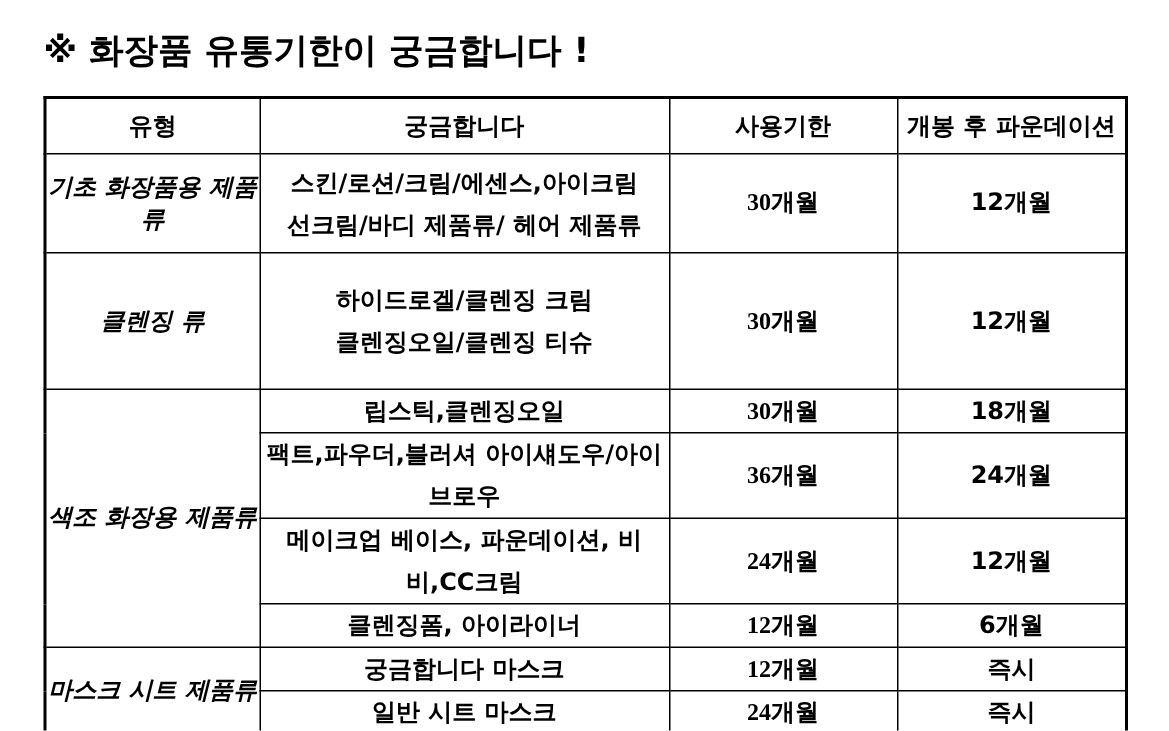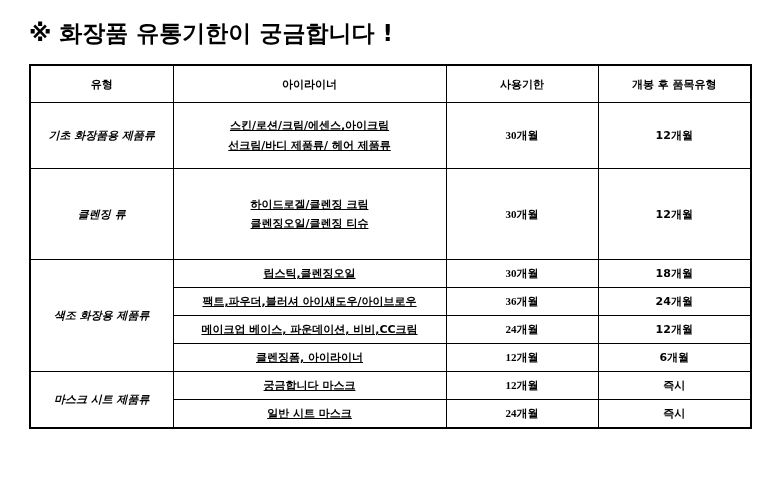--- a/index.html
+++ b/index.html
@@ -46,7 +46,7 @@
     text-align: center;
     vertical-align: middle;
     padding: 0;
-    font-size: 11px;
+    font-size: 16px;
     font-weight: bold;
   }
   .col-type    { width: 143px; }

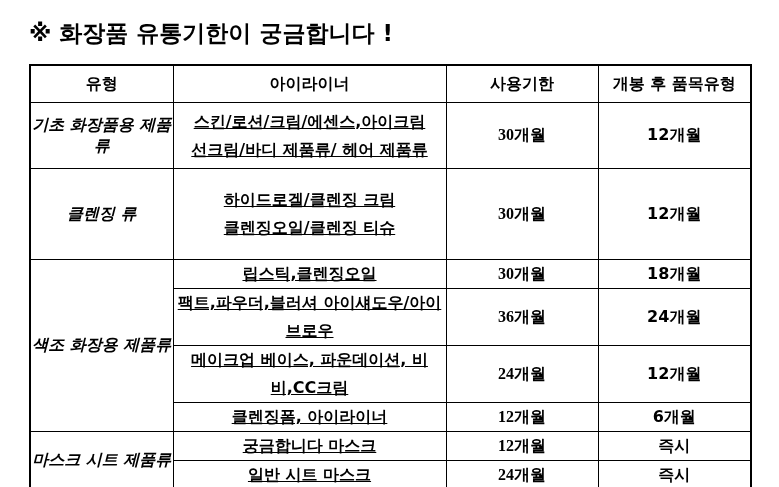--- a/index.html
+++ b/index.html
@@ -107,7 +107,7 @@
       <thead>
         <tr>
           <th>유형</th>
-          <th>아이라이너</th>
+          <th>궁금합니다</th>
           <th>사용기한</th>
           <th>개봉 후 품목유형</th>
         </tr>

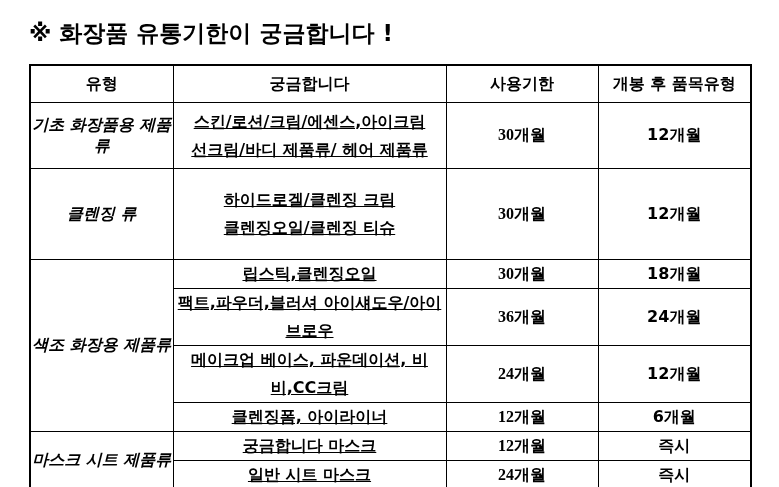--- a/index.html
+++ b/index.html
@@ -109,7 +109,7 @@
           <th>유형</th>
           <th>궁금합니다</th>
           <th>사용기한</th>
-          <th>개봉 후 품목유형</th>
+          <th>개봉 후 파운데이션</th>
         </tr>
       </thead>
       <tbody>

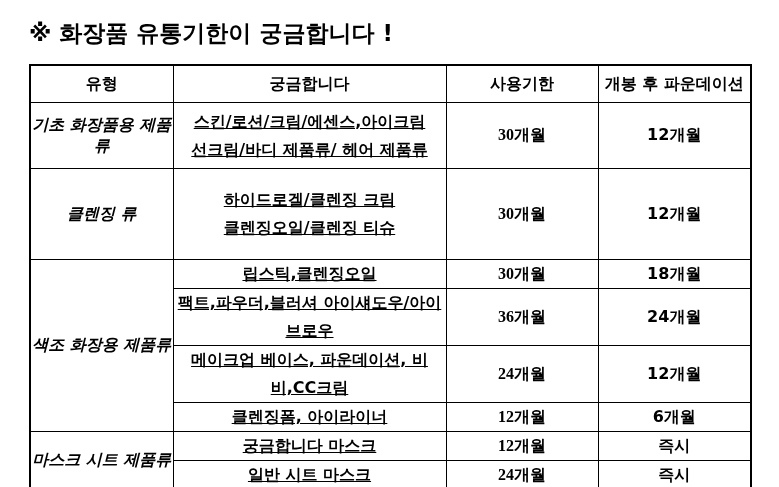--- a/index.html
+++ b/index.html
@@ -71,7 +71,6 @@
     font-weight: bold;
     line-height: 1.75;
     border-right: 2px solid #000;
-    text-decoration: underline;
   }
   .item-cell .line { display: block; }
   .use-cell {

